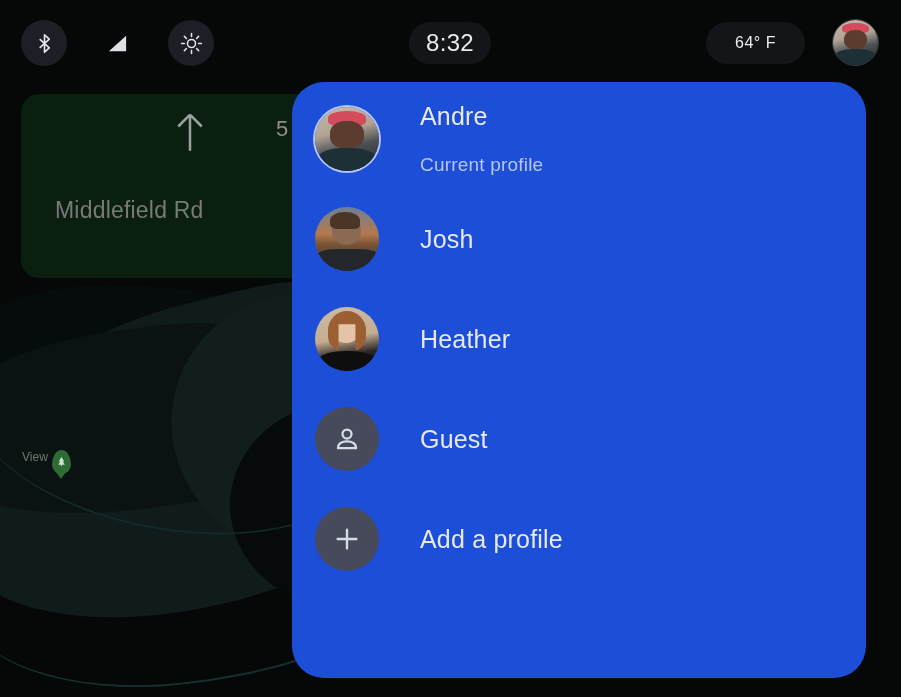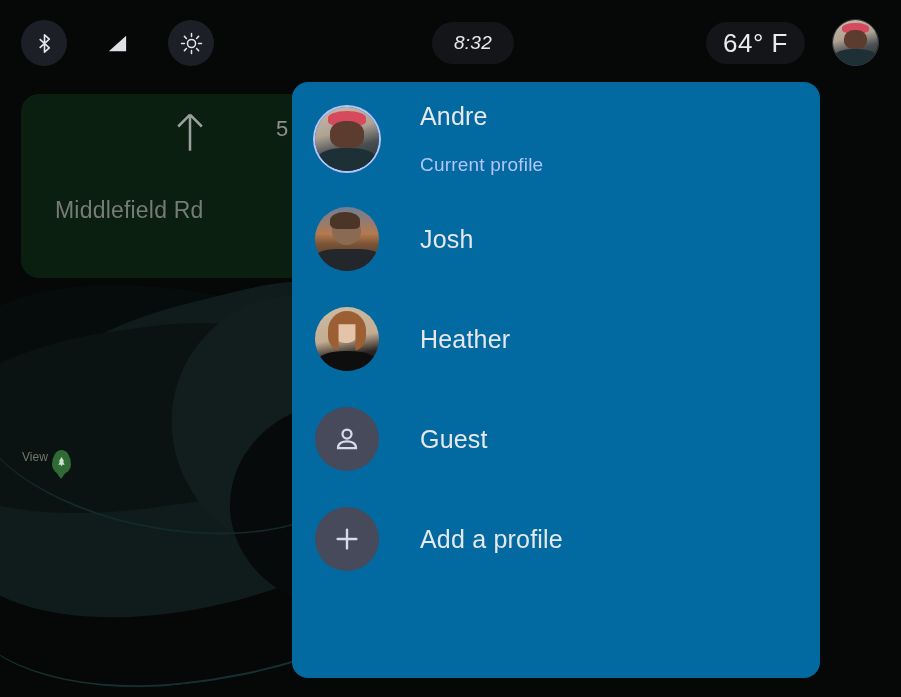--- a/index.html
+++ b/index.html
@@ -98,7 +98,7 @@
     background:#141519; display:flex; align-items:center; justify-content:center;
     color:#e9eaee;
   }
-  .clock-pill { left:432px; width:82px; font-size:19px; letter-spacing:.3px;font-style:italic; }
+  .clock-pill { left:409px; width:82px; font-size:24px; letter-spacing:.3px; }
   .temp-pill  { left:706px; width:99px; font-size:26px; letter-spacing:.5px; }
 
   .avatar-top {

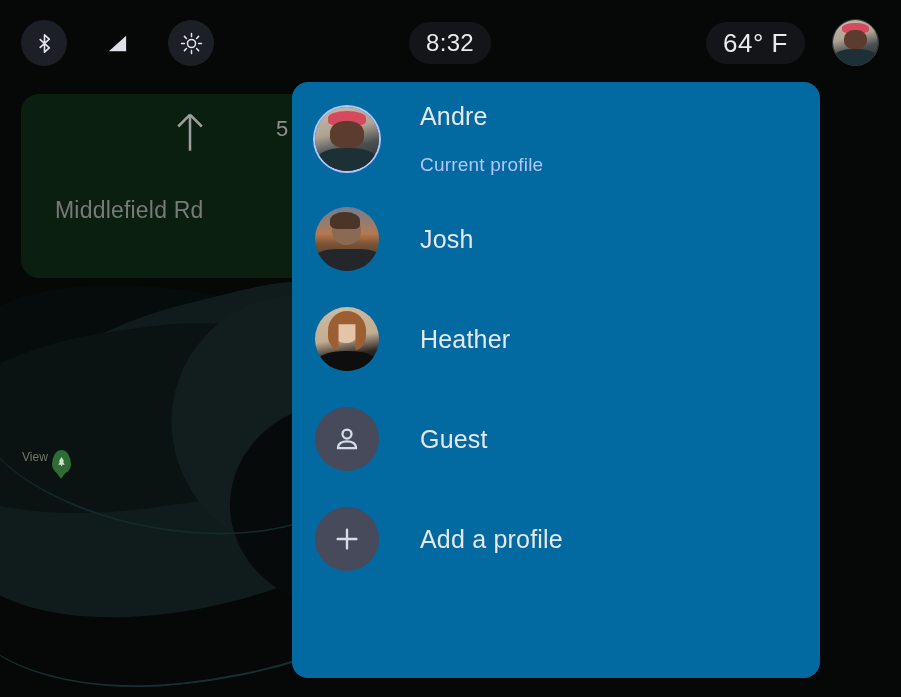--- a/index.html
+++ b/index.html
@@ -99,7 +99,7 @@
     color:#e9eaee;
   }
   .clock-pill { left:409px; width:82px; font-size:24px; letter-spacing:.3px; }
-  .temp-pill  { left:706px; width:99px; font-size:26px; letter-spacing:.5px; }
+  .temp-pill  { left:706px; width:99px; font-size:16px; letter-spacing:.5px; }
 
   .avatar-top {
     position:absolute; left:832px; top:19px; width:47px; height:47px;

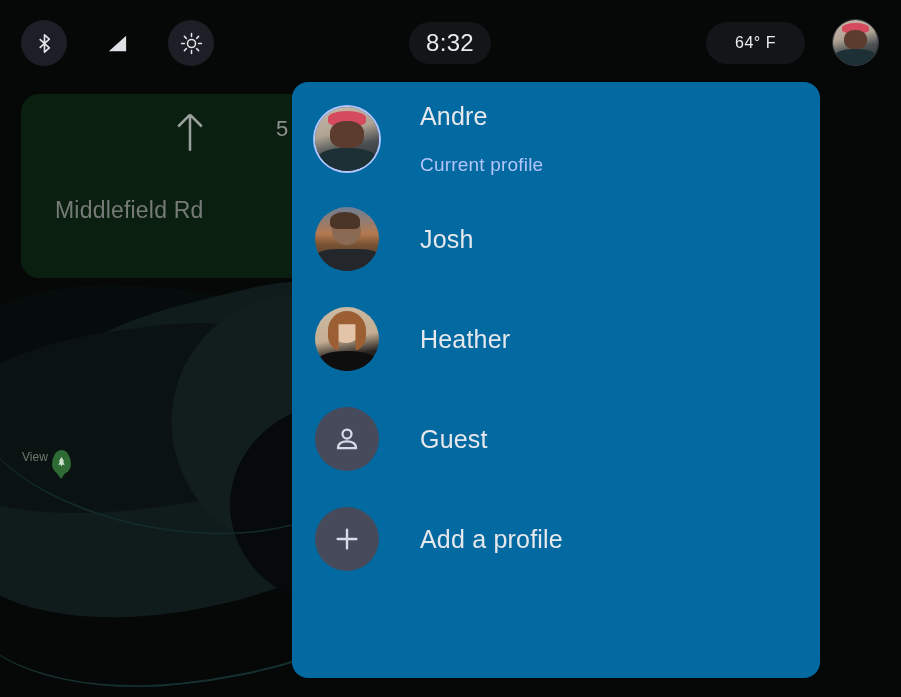--- a/index.html
+++ b/index.html
@@ -108,8 +108,8 @@
 
   
   .panel {
-    position:absolute; left:292px; top:82px; width:528px; height:596px;
-    background:#0369a1; border-radius:16px;
+    position:absolute; left:292px; top:82px; width:574px; height:596px;
+    background:#1d4ed8; border-radius:32px;
   }
   .profile-row {
     position:absolute; left:23px; width:550px; height:70px;

